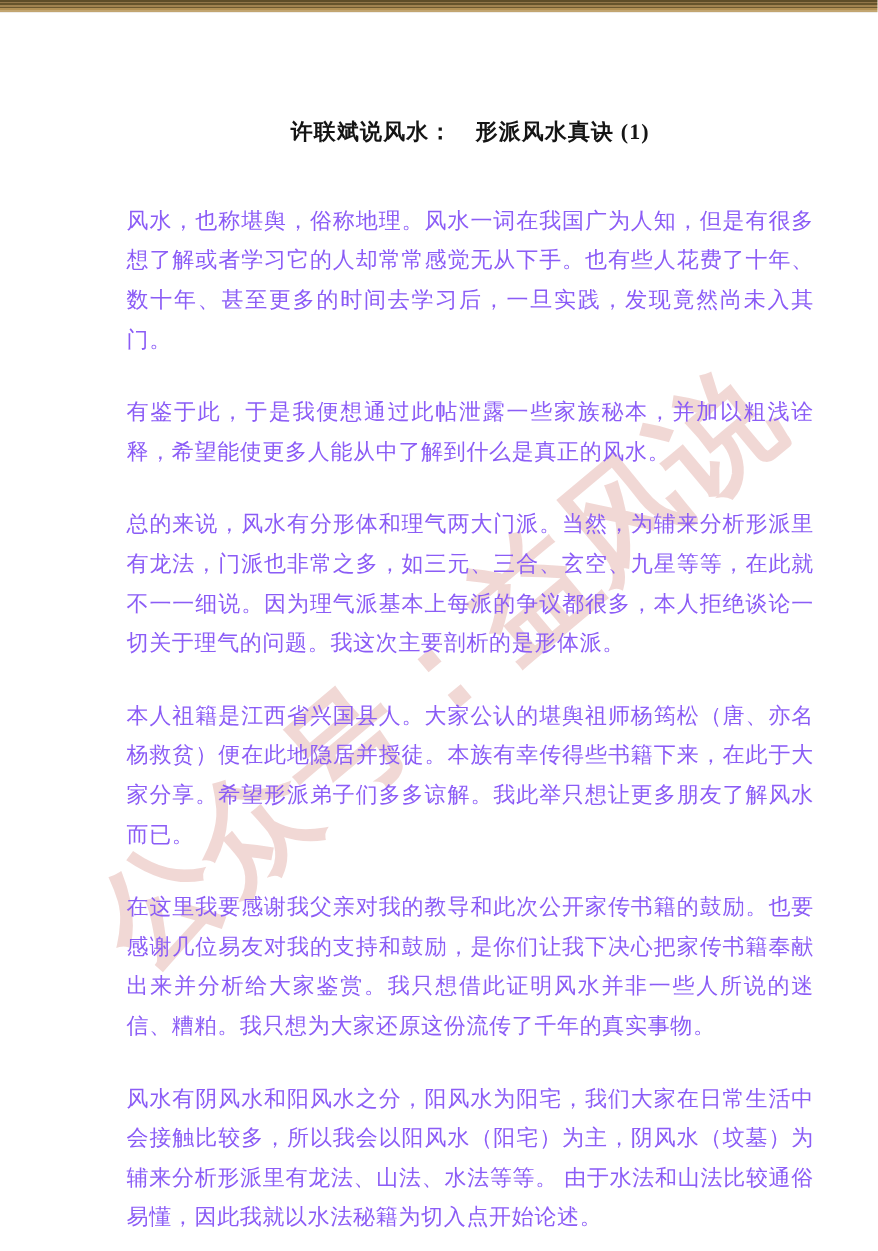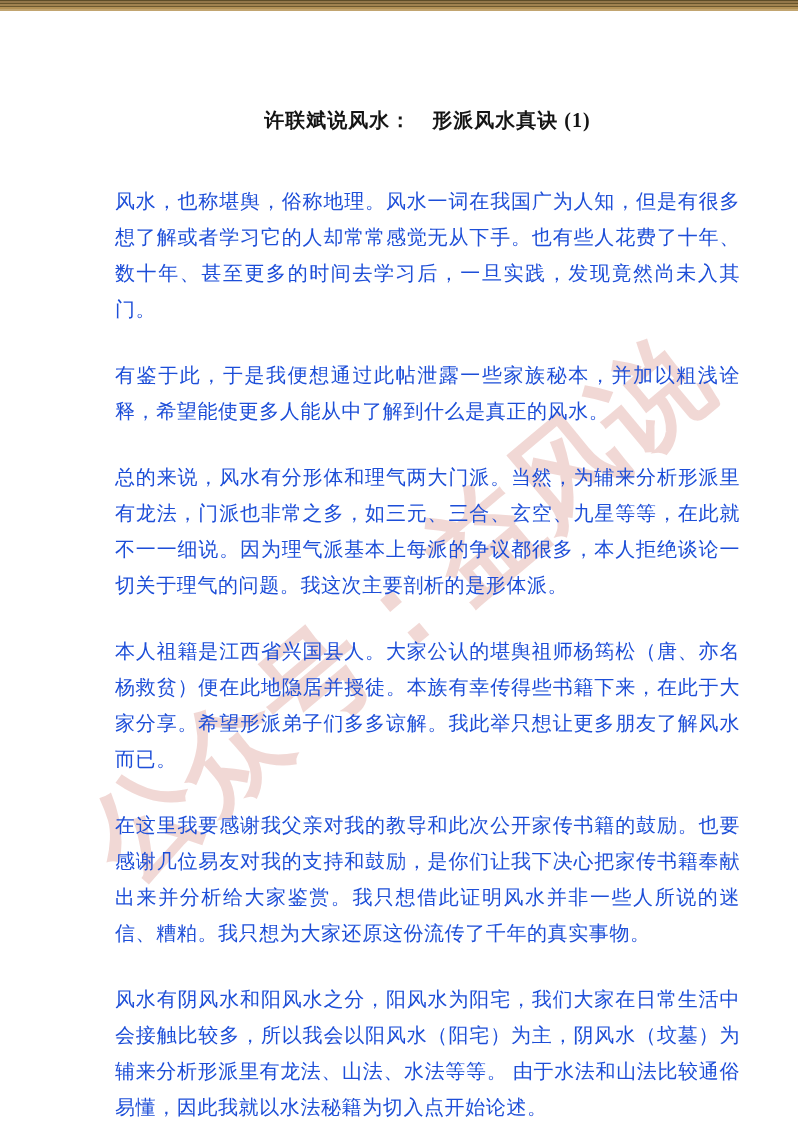--- a/index.html
+++ b/index.html
@@ -72,7 +72,7 @@
     letter-spacing: 0.6px;
     text-align: justify;
     text-justify: inter-ideograph;
-    color: #1d4ed8;
+    color: #8b5cf6;
   }
 </style>
 </head>

